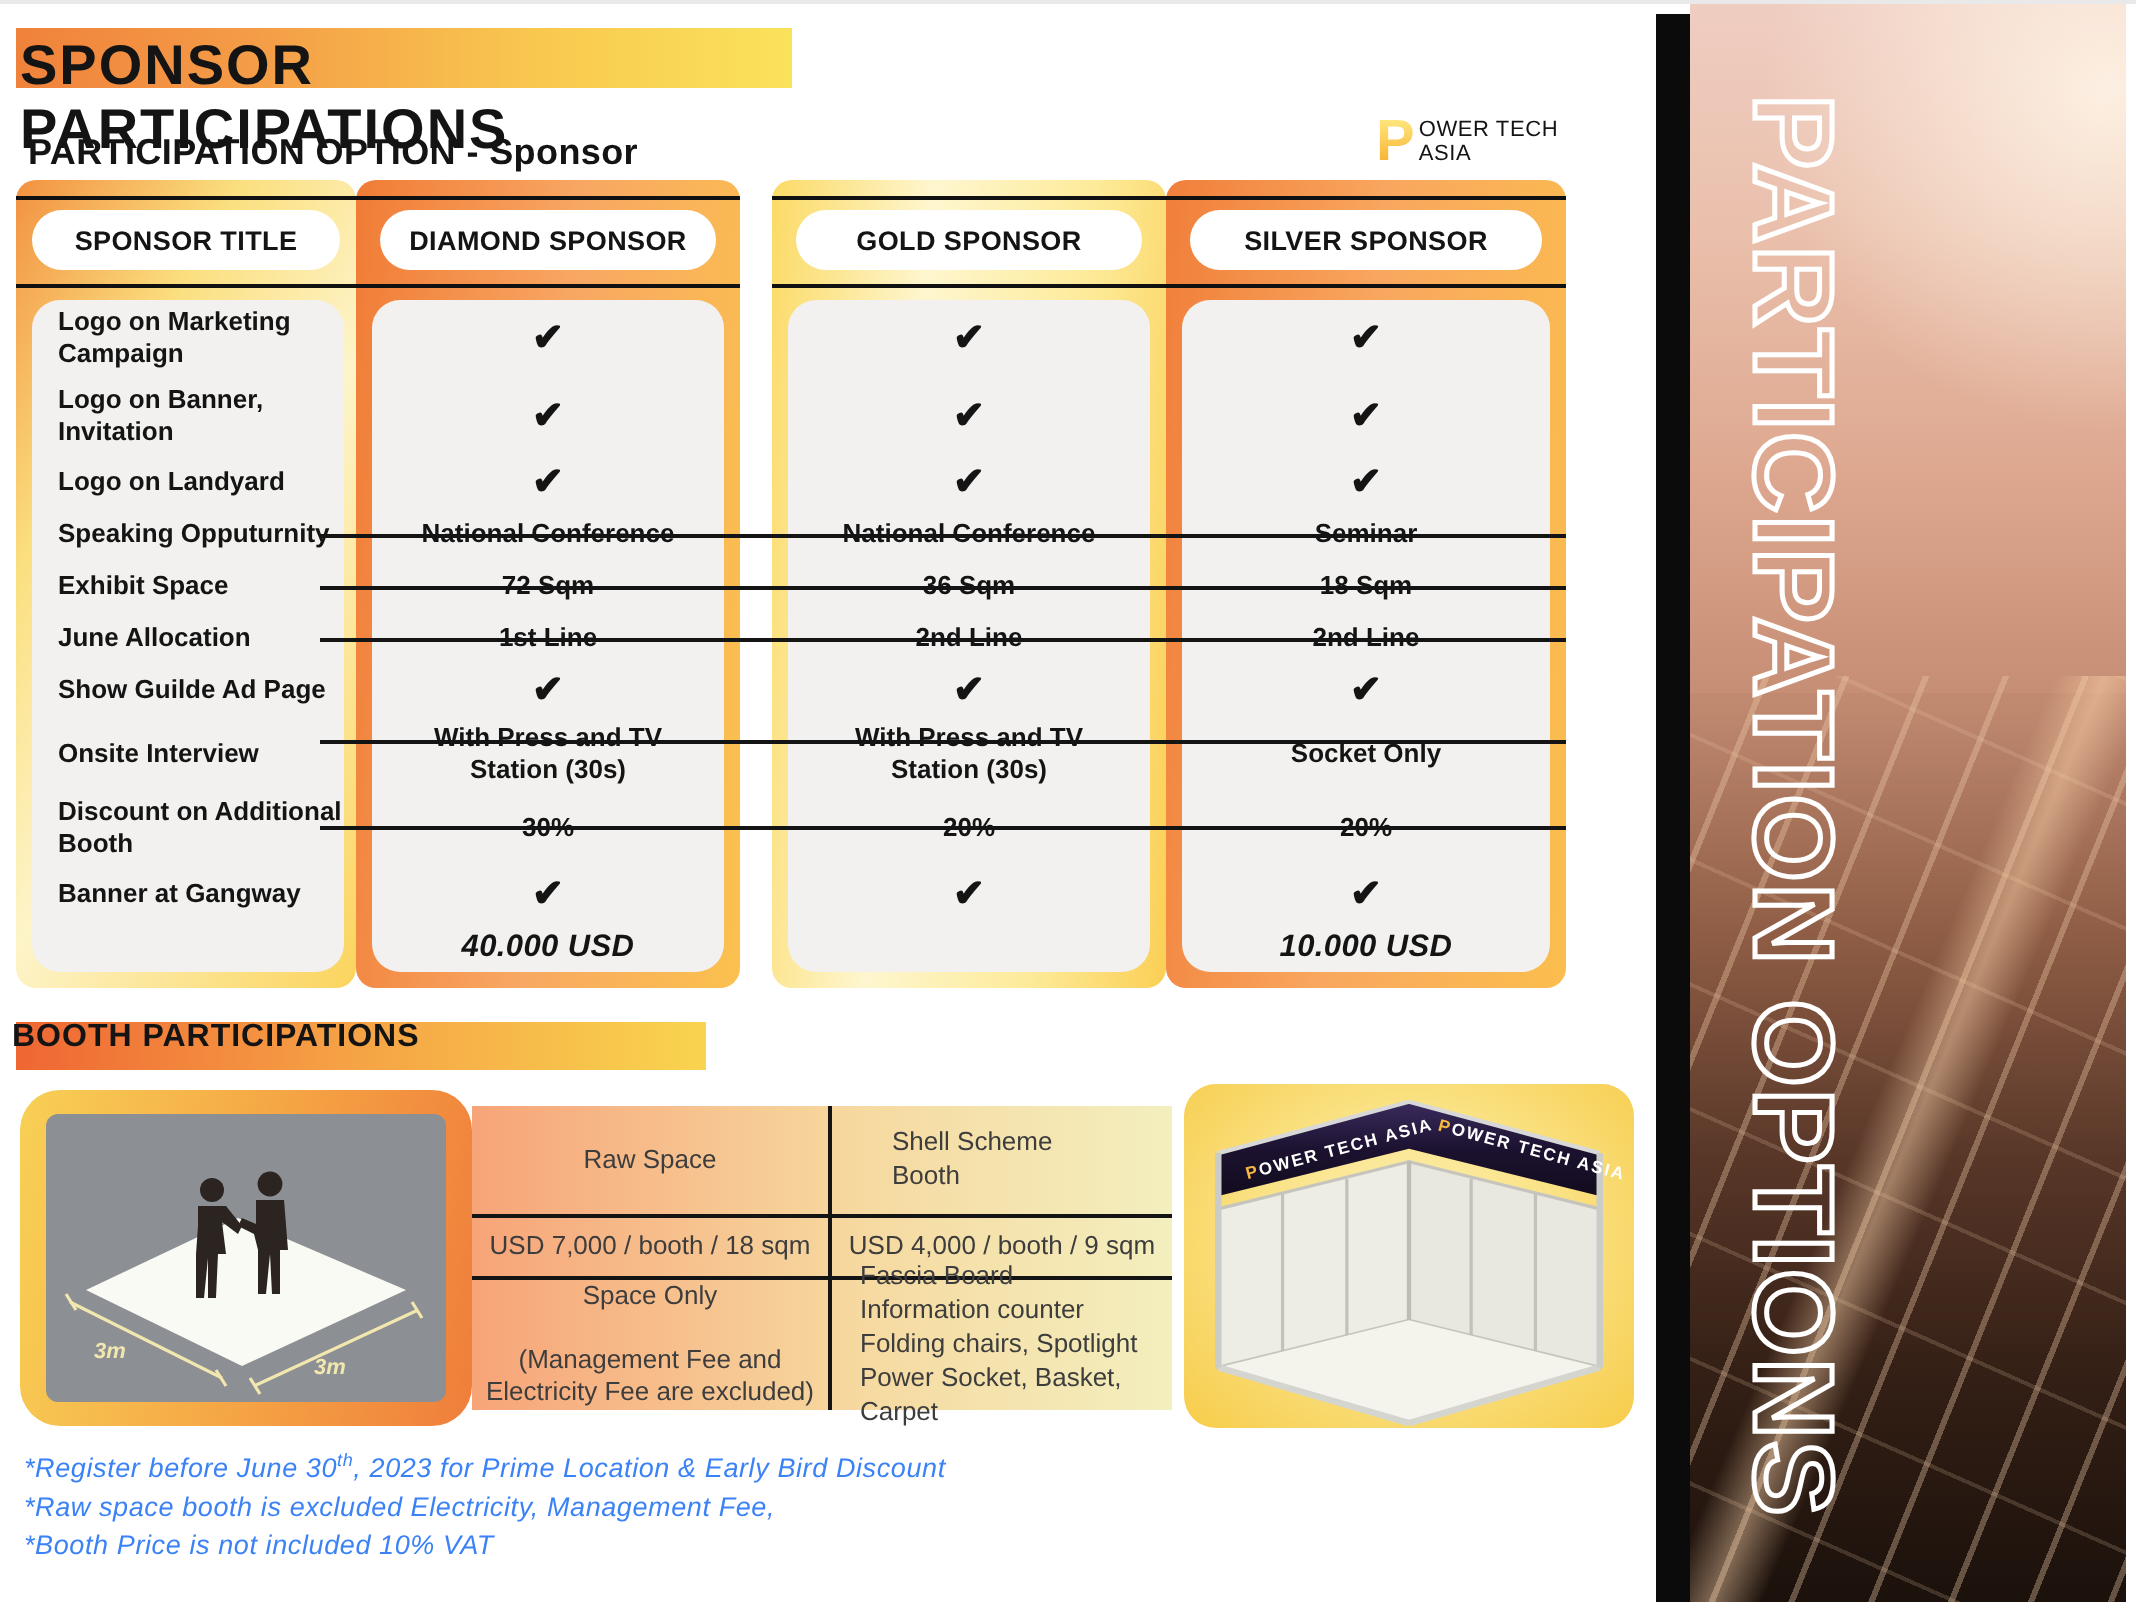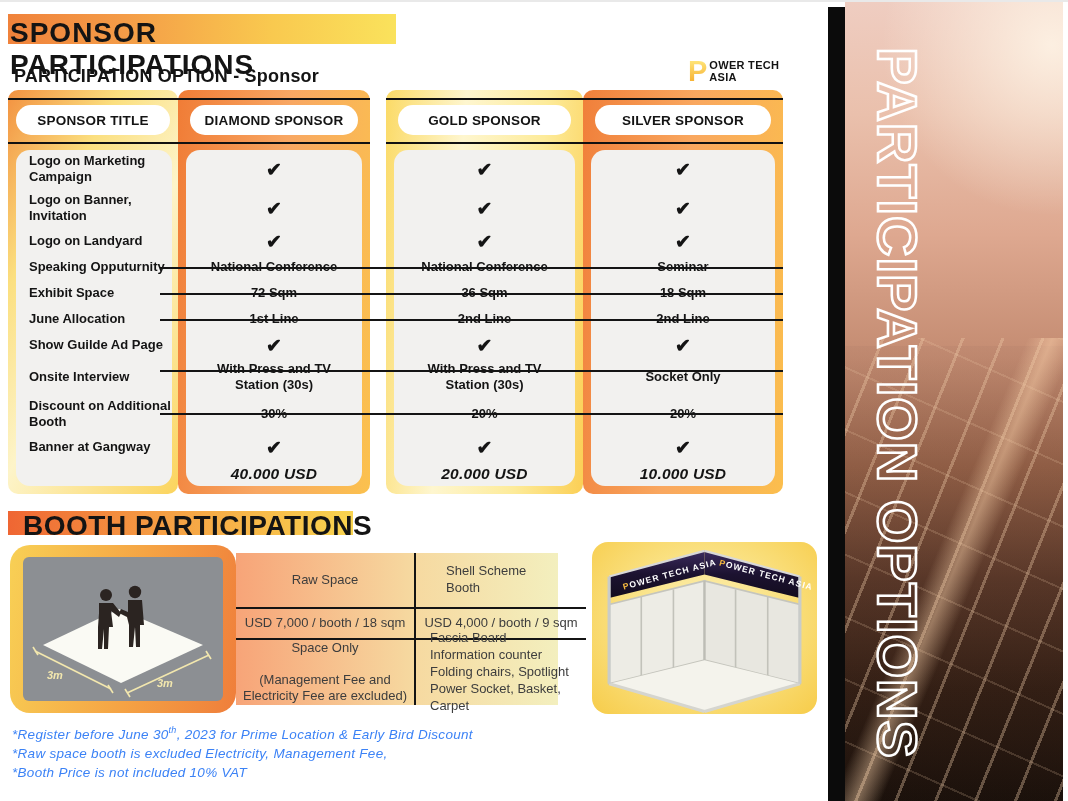--- a/index.html
+++ b/index.html
@@ -17,7 +17,7 @@
   .logo{position:absolute;left:688px;top:57px;display:flex;align-items:flex-start;}
   .logo-p{font-size:29px;font-weight:bold;line-height:24px;
           background:linear-gradient(180deg,#FFE87E,#F6AE2E);-webkit-background-clip:text;background-clip:text;color:transparent;}
-  .logo-tx{margin-left:2px;font-size:11px;font-weight:bold;line-height:12px;letter-spacing:.3px;}
+  .logo-tx{margin-left:2px;font-size:11px;font-weight:normal;line-height:12px;letter-spacing:.3px;}
 
   
   .stable{position:absolute;left:8px;top:88px;width:775px;height:404px;}

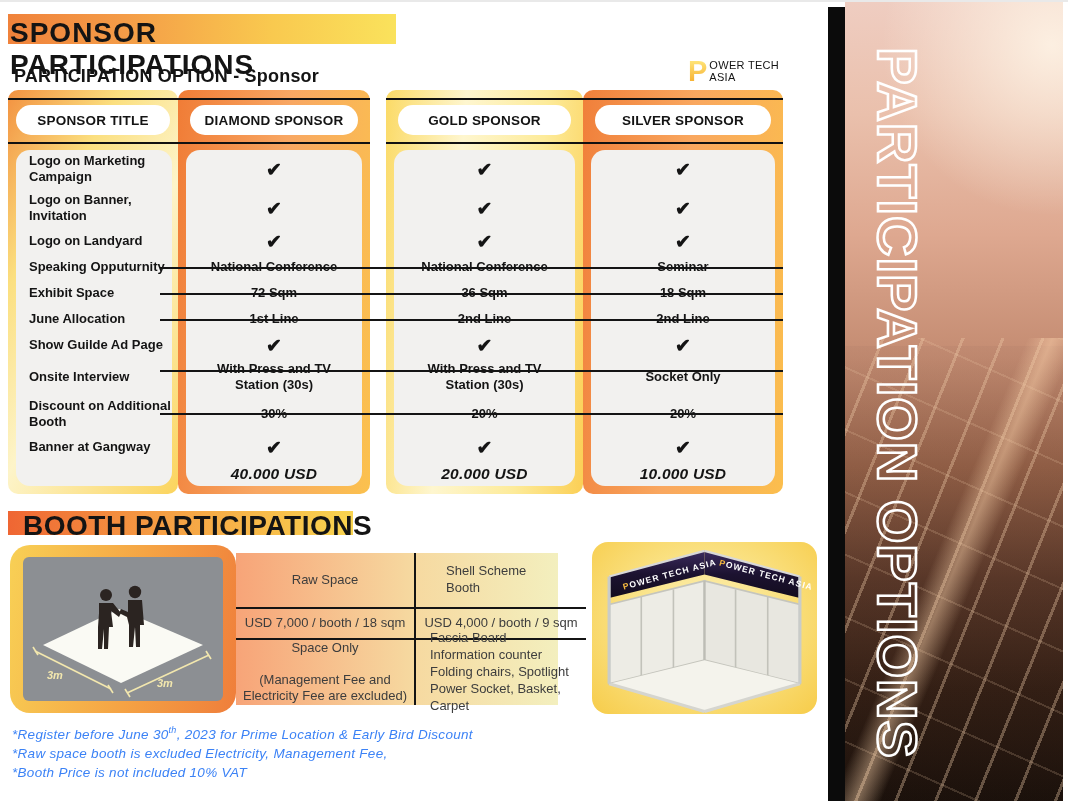--- a/index.html
+++ b/index.html
@@ -180,9 +180,6 @@
             <span class="vtext">20%</span>
           </div>
         <div class="vrow h30 check">✔</div>
-        <div class="vrow h24">
-            <span class="price">20.000 USD</span>
-          </div>
       </div>
     </div>
 

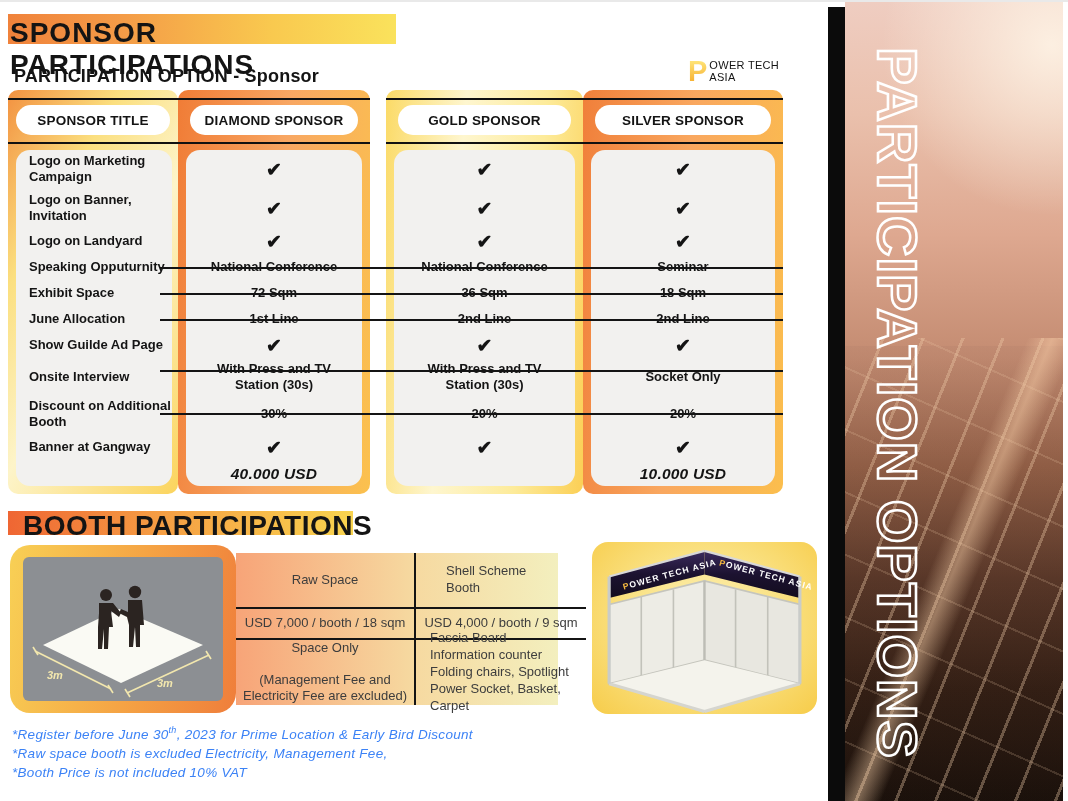--- a/index.html
+++ b/index.html
@@ -46,7 +46,7 @@
   .b-h1wrap{position:absolute;left:0px;top:504px;width:380px;height:34px;}
   .b-bar{position:absolute;left:8px;top:5px;width:345px;height:24px;
          background:linear-gradient(90deg,#EF6633 0%,#F59F44 45%,#F9D44F 100%);}
-  .b-h1{position:absolute;left:23px;top:4px;font-size:28px;font-weight:bold;letter-spacing:.5px;}
+  .b-h1{position:absolute;left:6px;top:4px;font-size:16px;font-weight:bold;letter-spacing:.5px;}
 
   .bleft{position:absolute;left:10px;top:543px;width:226px;height:168px;border-radius:20px;
          background:linear-gradient(100deg,#F8D055 0%,#F5A344 55%,#EF7E3B 100%);}

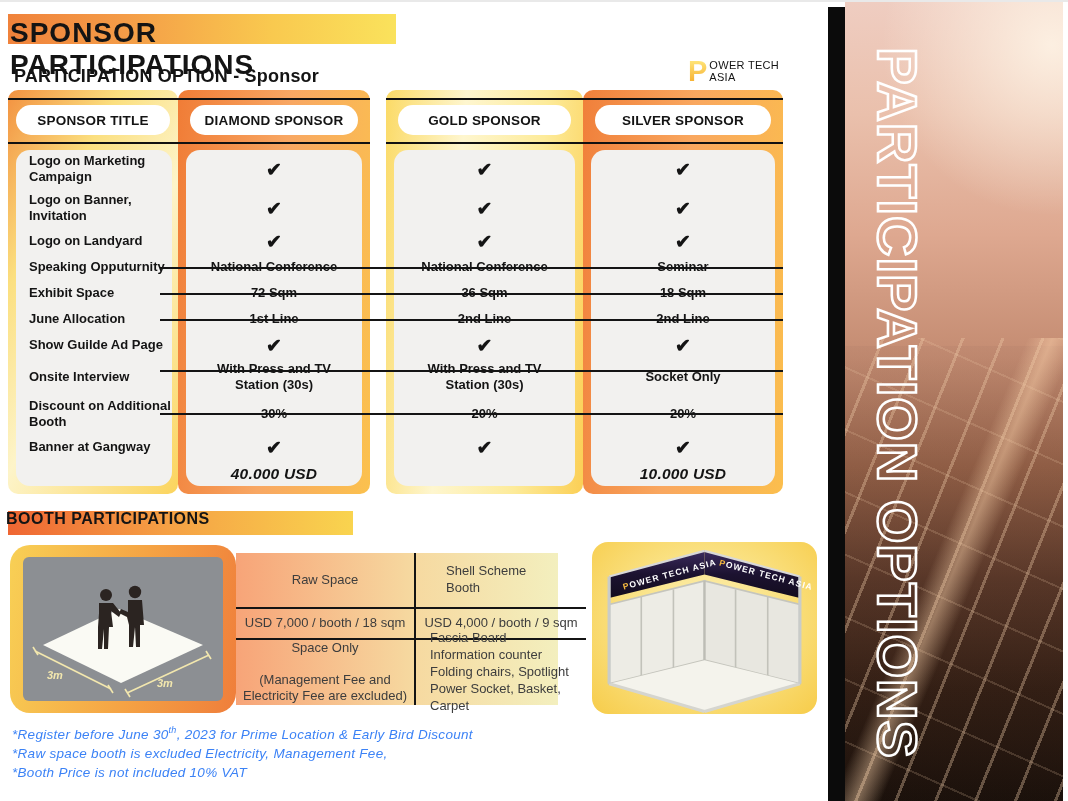--- a/index.html
+++ b/index.html
@@ -52,7 +52,7 @@
          background:linear-gradient(100deg,#F8D055 0%,#F5A344 55%,#EF7E3B 100%);}
   .bleft-in{position:absolute;left:13px;top:12px;right:13px;bottom:12px;border-radius:6px;background:#8C8F93;overflow:hidden;}
 
-  .btable{position:absolute;left:236px;top:551px;width:322px;height:152px;
+  .btable{position:absolute;left:236px;top:551px;width:350px;height:152px;
           background:linear-gradient(90deg,#F7A478 0%,#F6D9A0 55%,#F3EFBE 100%);
           display:grid;grid-template-columns:180px 170px;grid-template-rows:56px 31px 65px;
           font-size:13px;color:#3d3d3d;}

